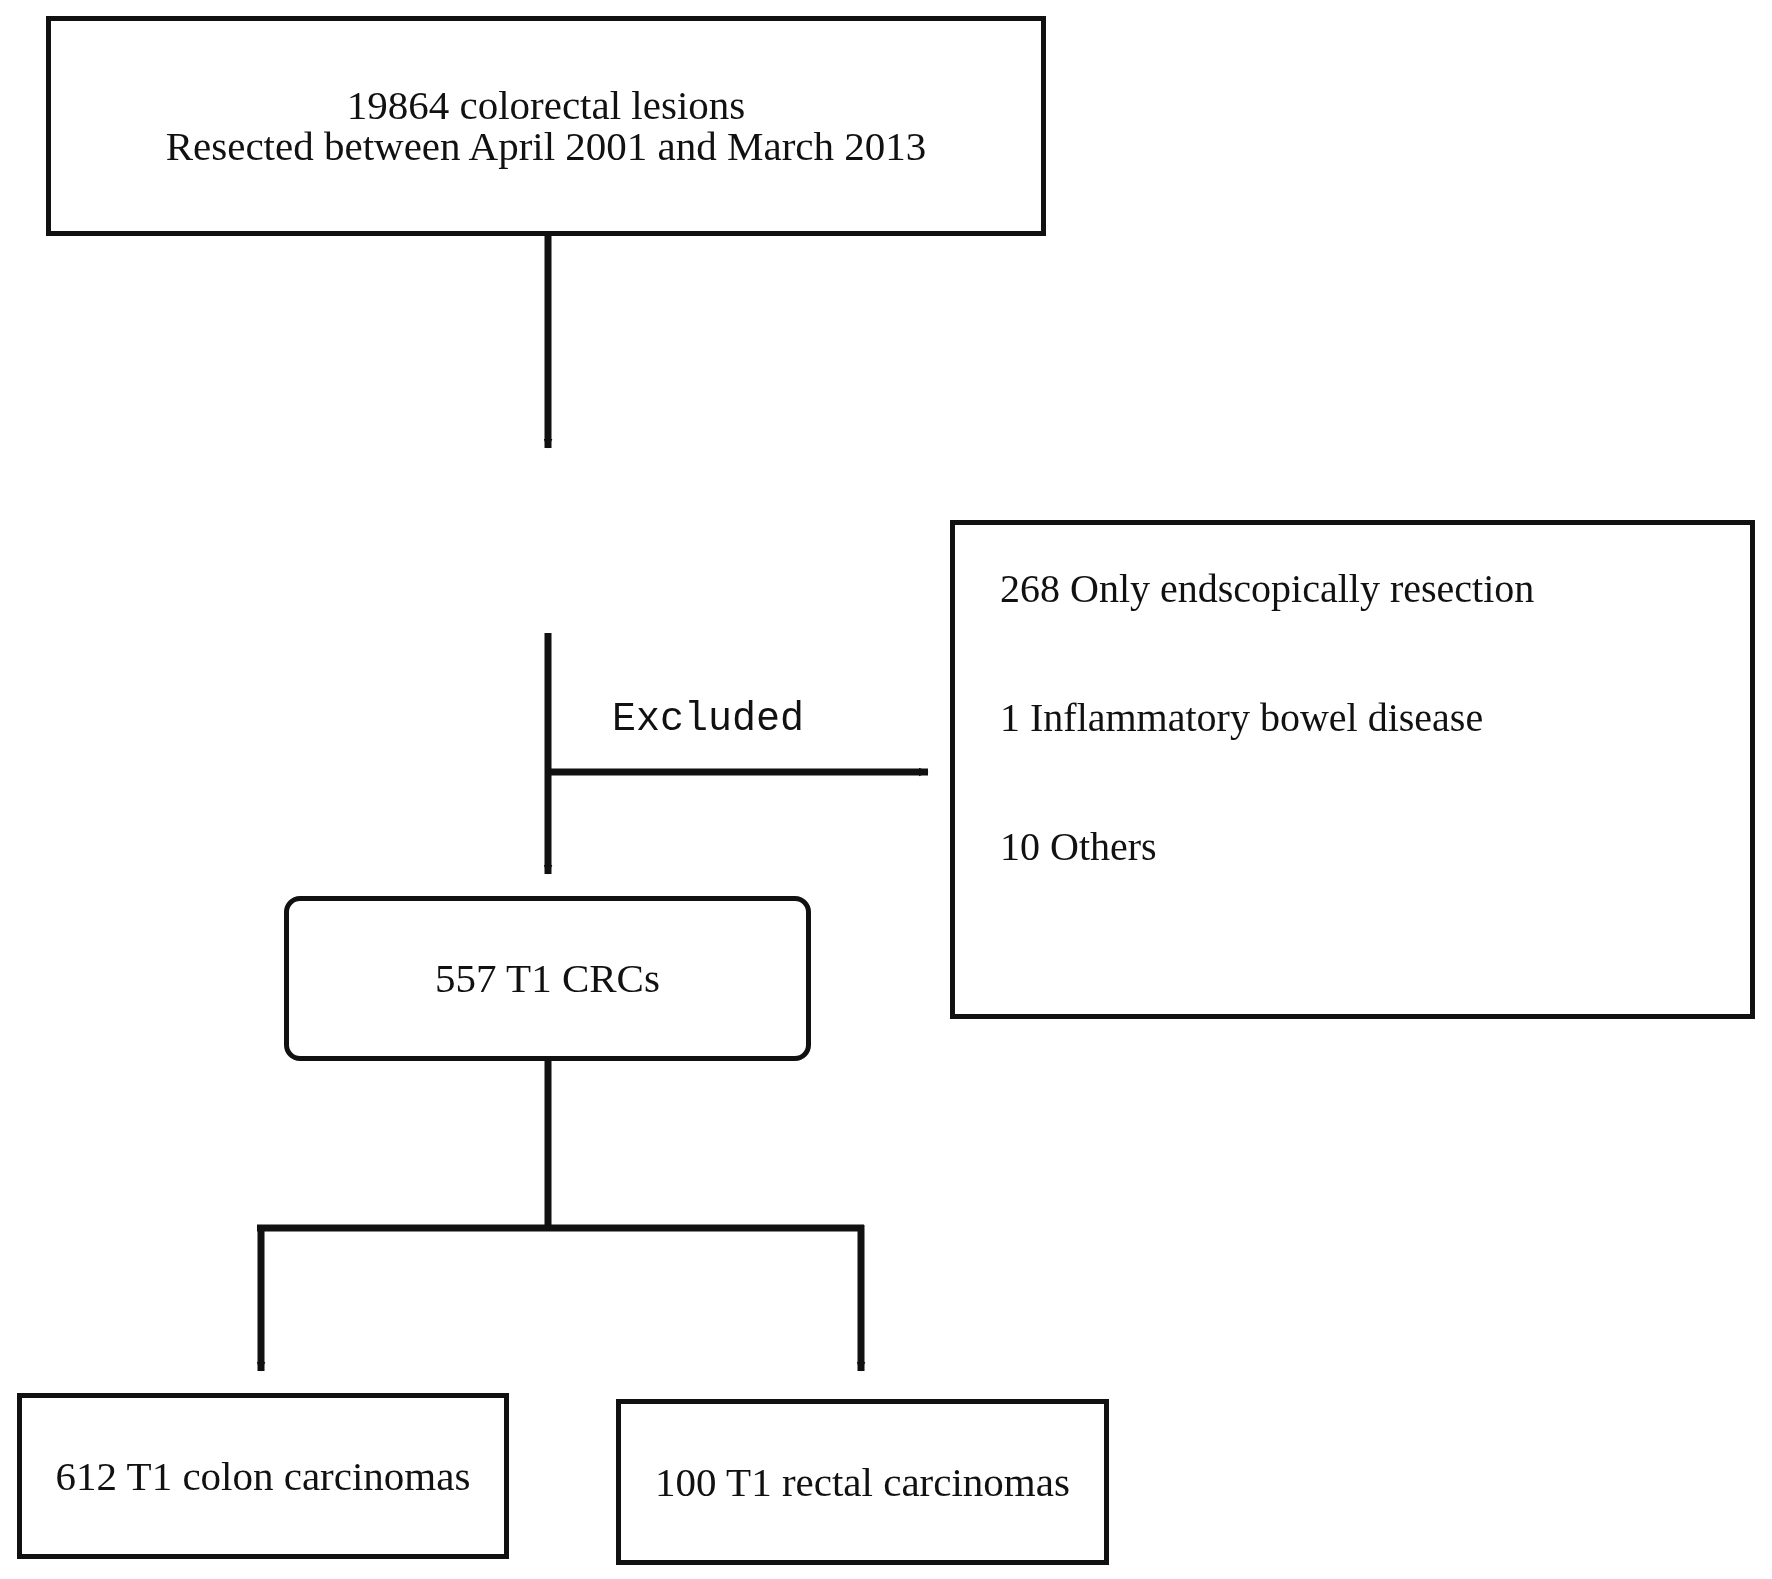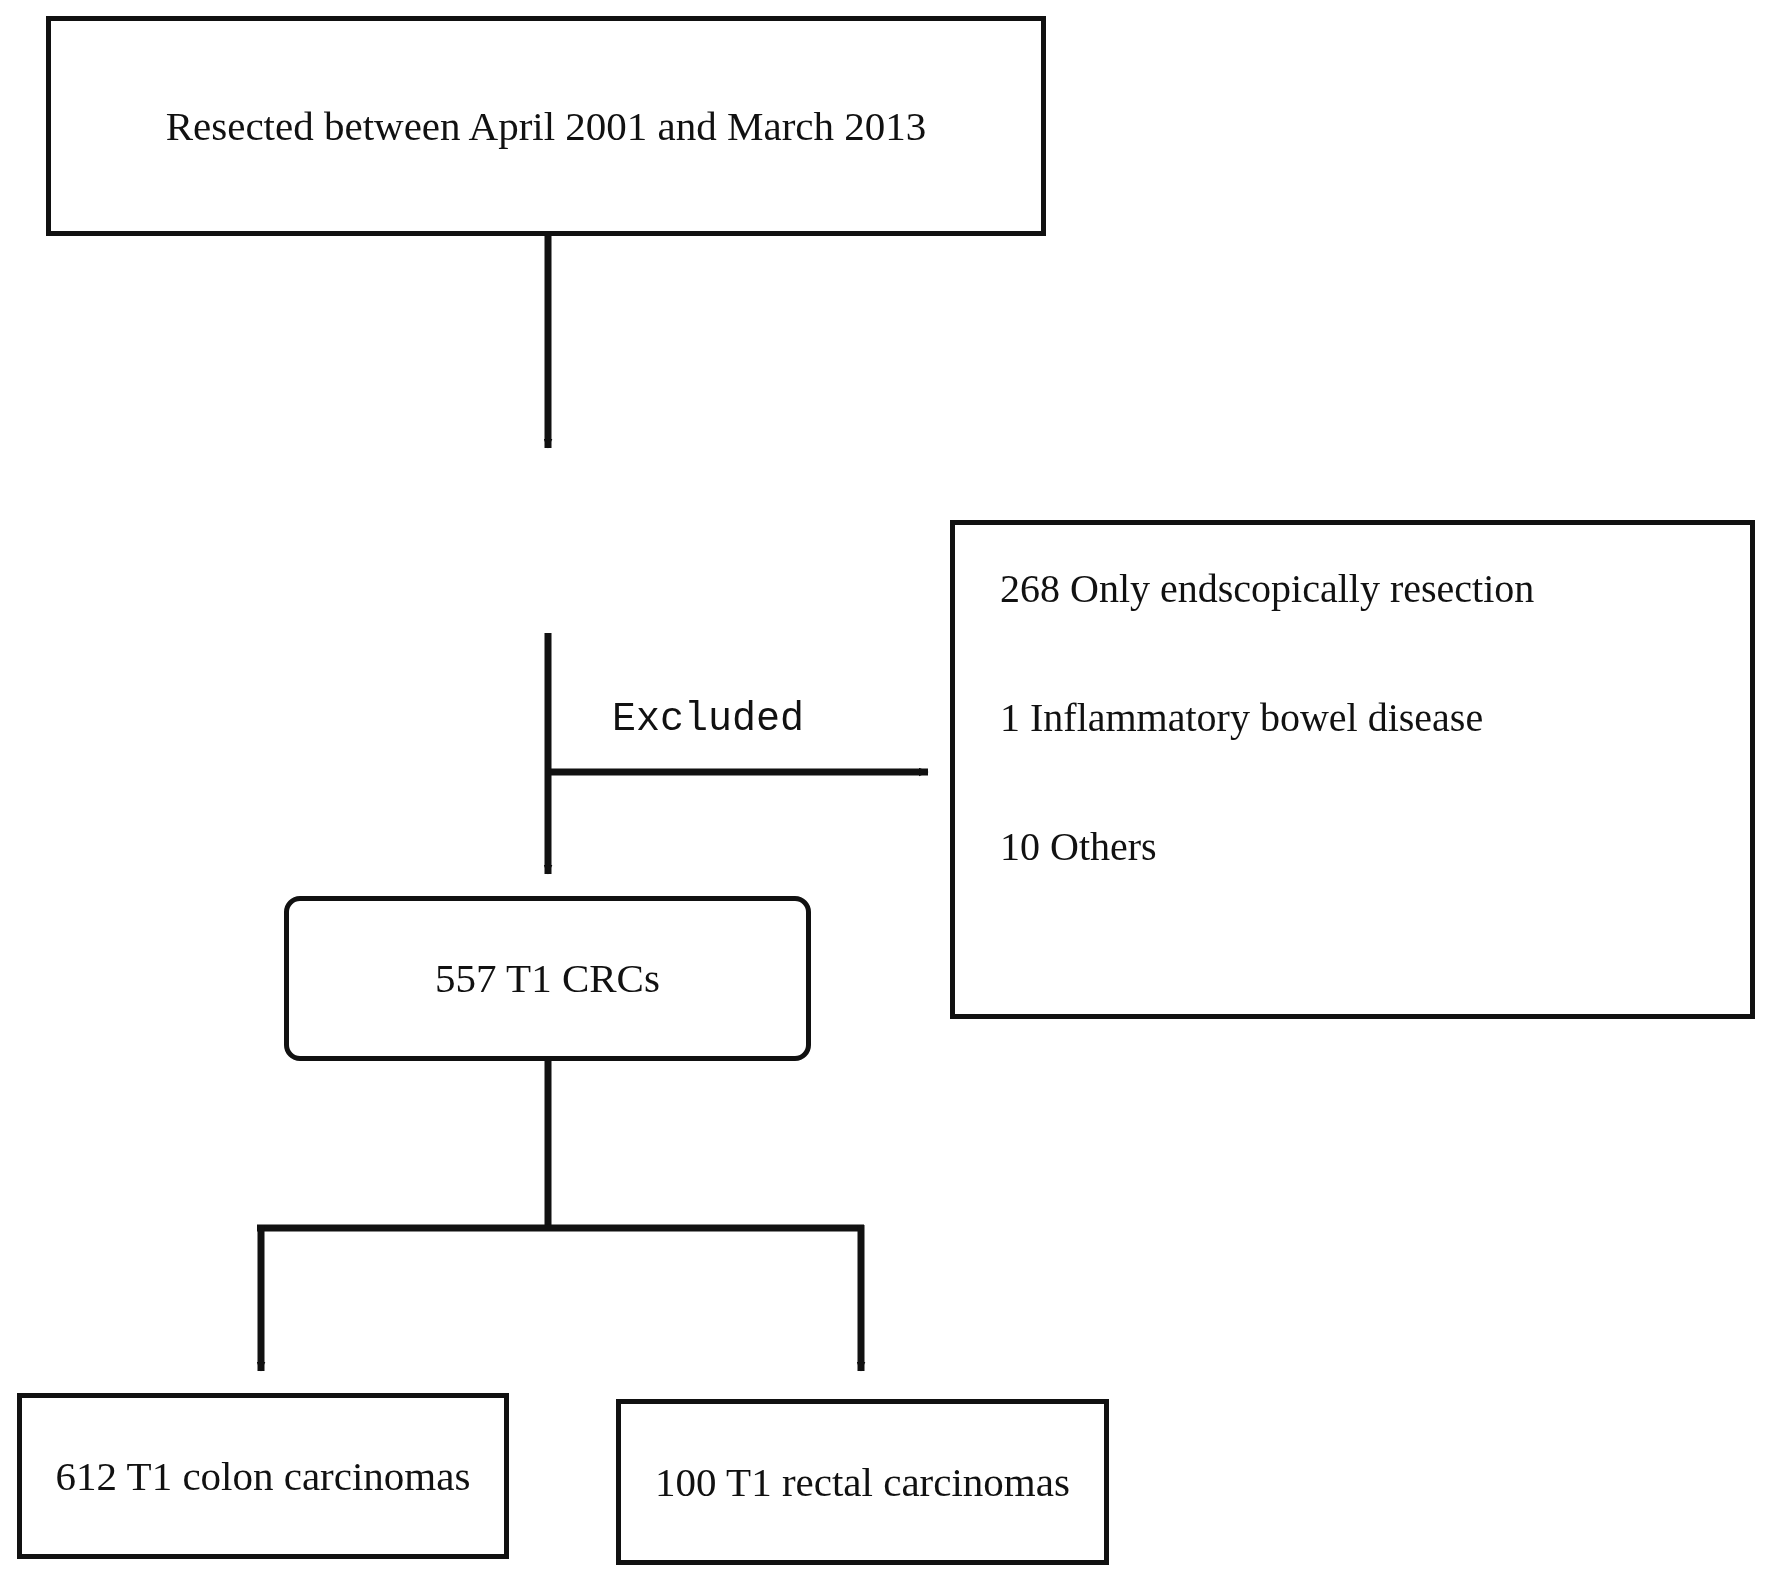--- a/index.html
+++ b/index.html
@@ -148,6 +148,7 @@
   </svg>
 
   <div class="node" id="box-source">
+    <div class="node-line">19864 colorectal lesions</div>
     <div class="node-line">Resected between April 2001 and March 2013</div>
   </div>
 

